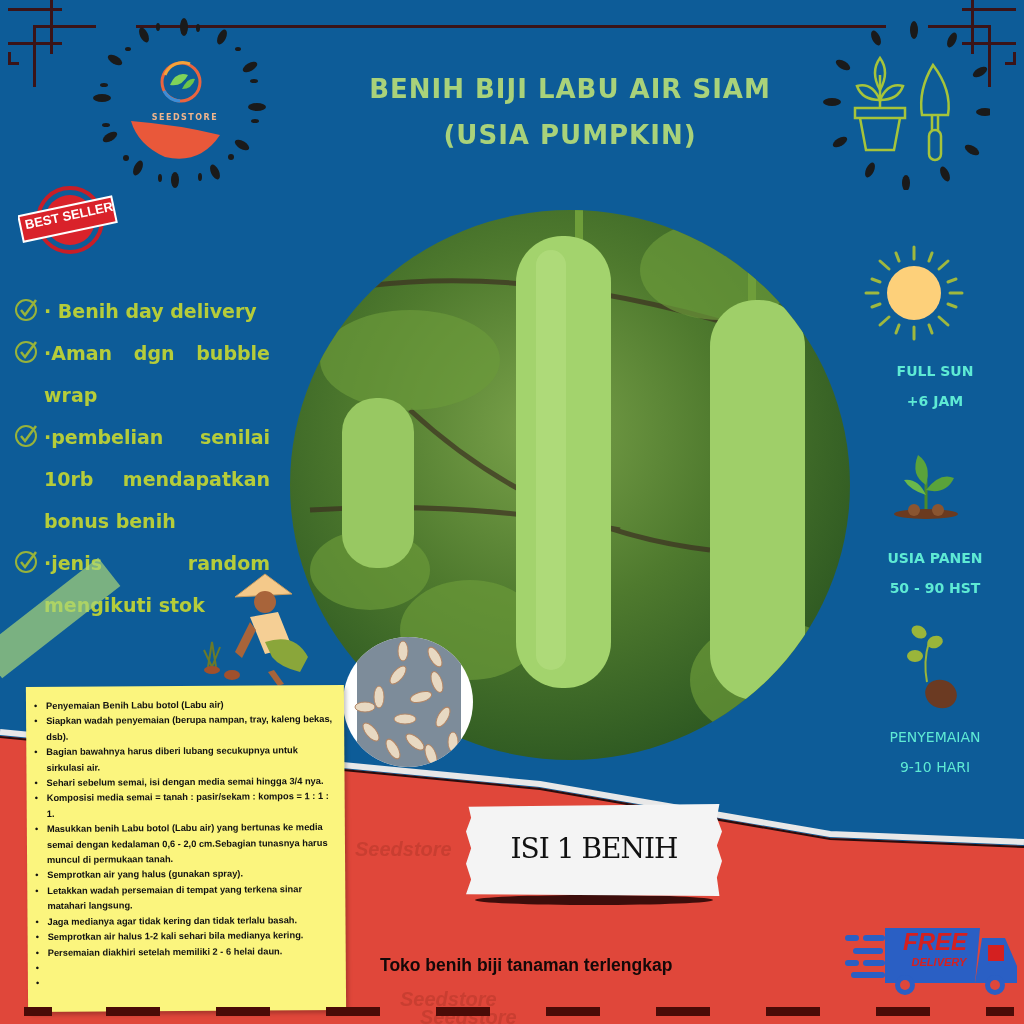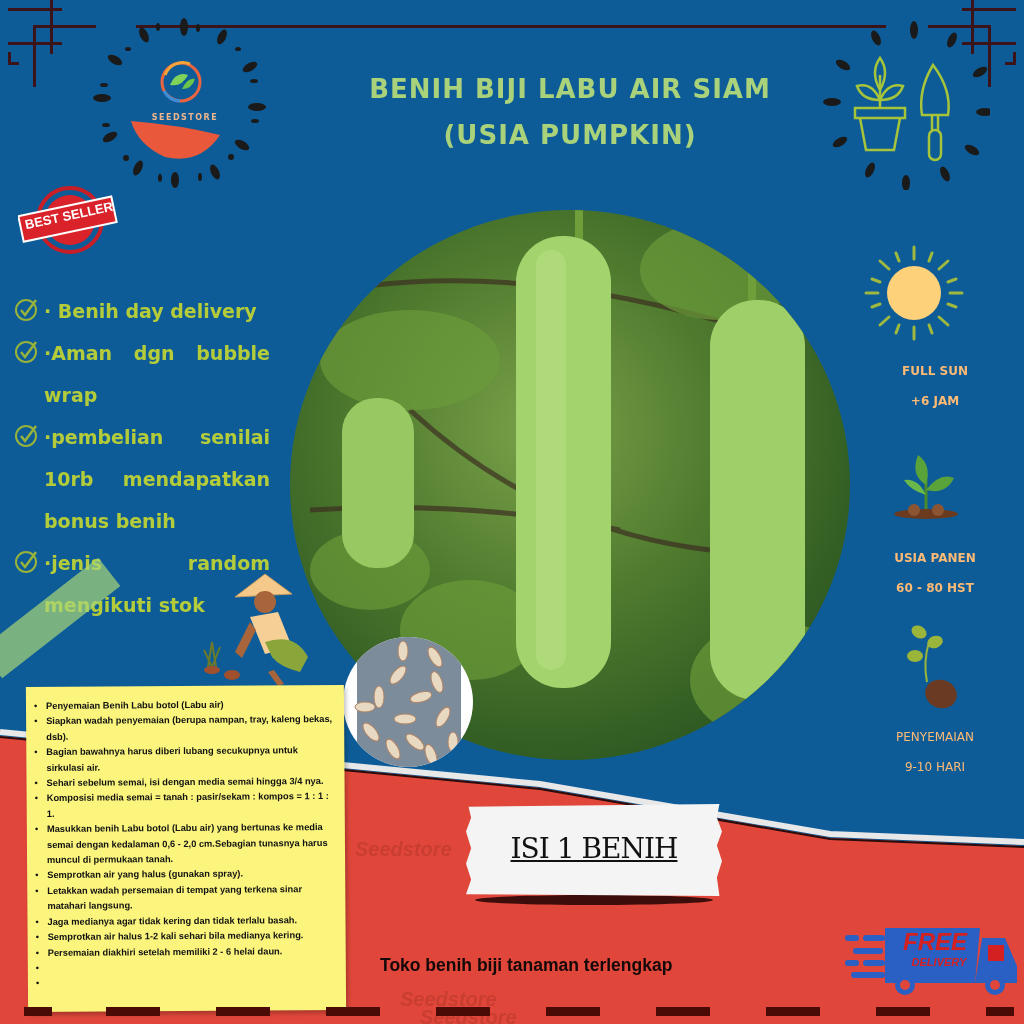--- a/index.html
+++ b/index.html
@@ -23,7 +23,7 @@
   .feat .check { position:absolute; left:0; top:6px; width:26px; height:26px; }
 
   
-  .info { position:absolute; left:850px; width:170px; text-align:center; color:#fdba74; font-weight:bold; font-size:12px; line-height:30px; }
+  .info { position:absolute; left:850px; width:170px; text-align:center; color:#5eead4; font-weight:bold; font-size:14px; line-height:30px; }
 
   
   .note { position:absolute; left:27px; top:686px; width:318px; height:325px; background:#fbf57e;

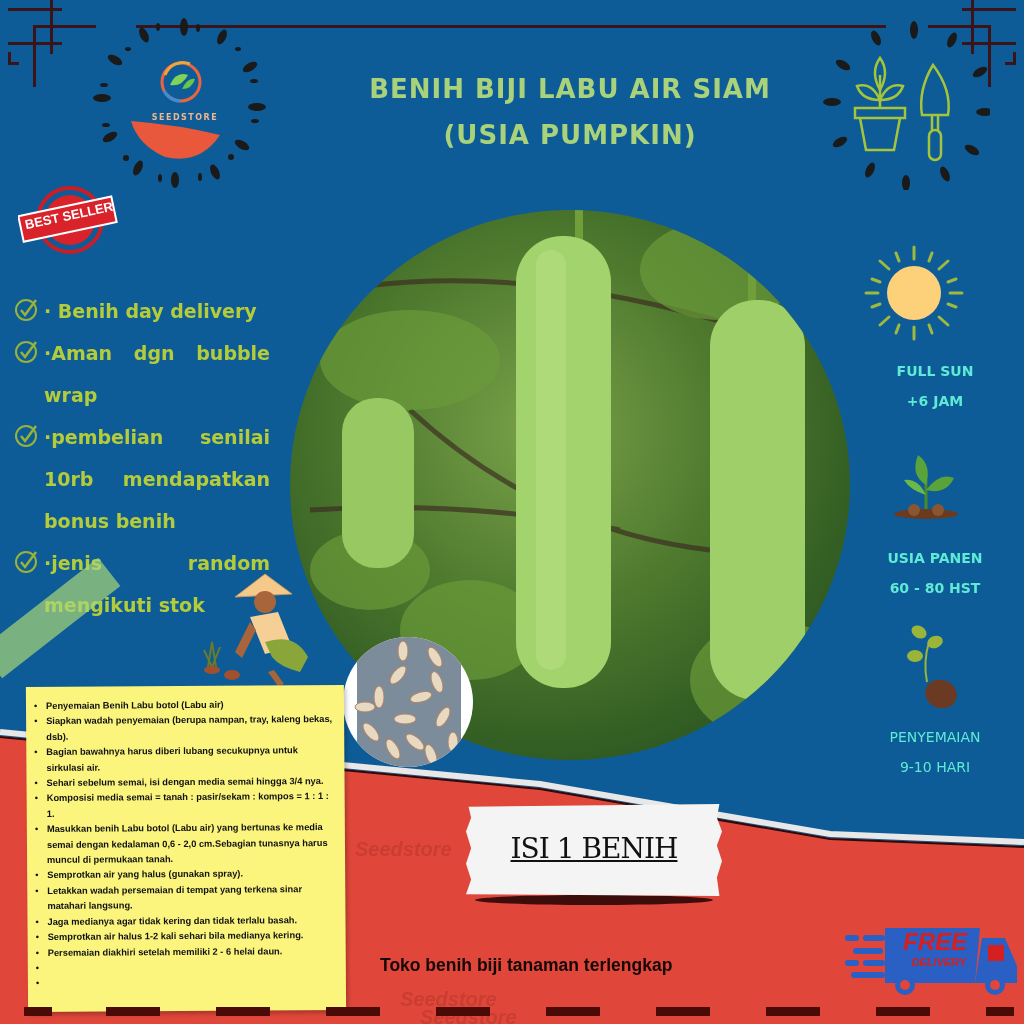--- a/index.html
+++ b/index.html
@@ -290,7 +290,7 @@
   </div>
   <div class="info" style="top:543px;">
     <div>USIA PANEN</div>
-    <div>60 - 80 HST</div>
+    <div>50 - 90 HST</div>
   </div>
 
   <div class="abs" style="left:905px;top:622px;width:60px;height:90px;">

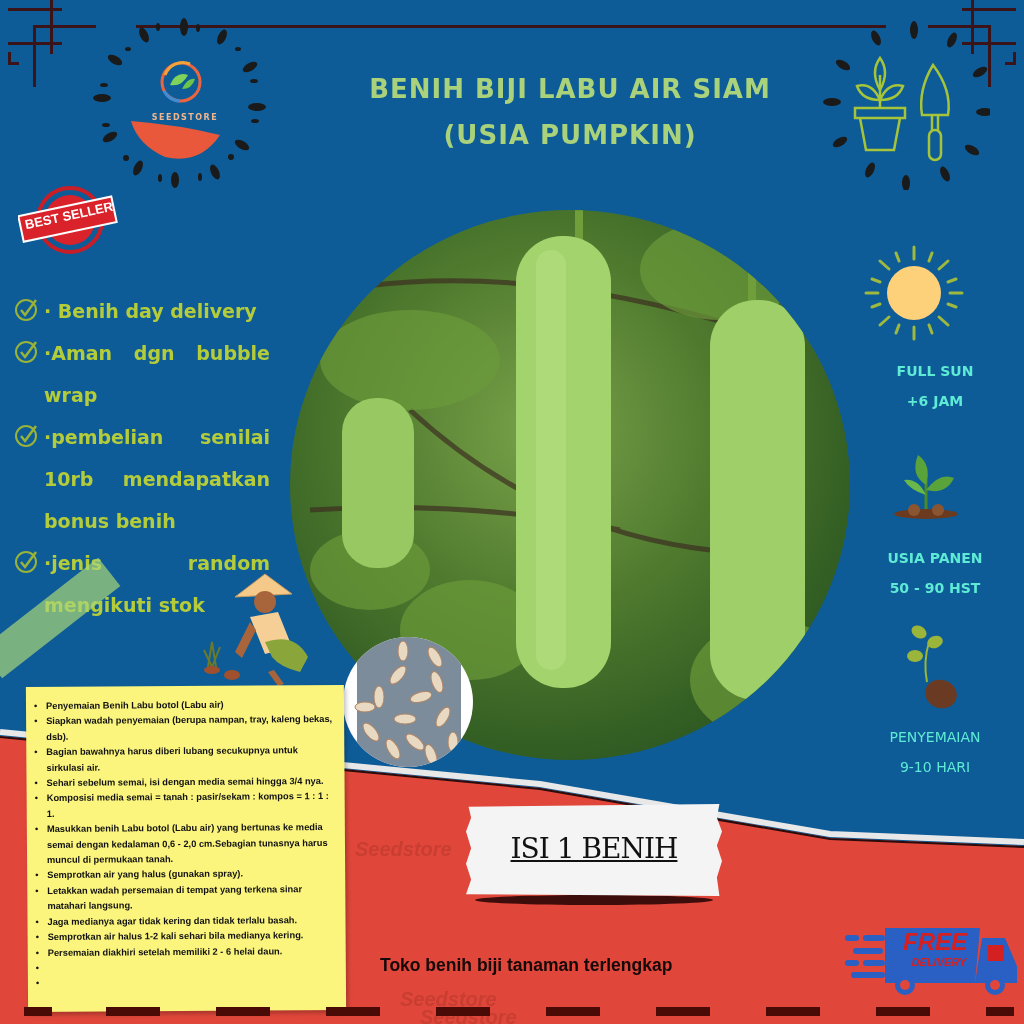--- a/index.html
+++ b/index.html
@@ -37,7 +37,7 @@
   .label-shadow { position:absolute; left:475px; top:895px; width:238px; height:10px; background:#3d0d0b; border-radius:50%; }
   .label { position:absolute; left:466px; top:804px; width:256px; height:92px; background:#f4f4f4;
            clip-path:polygon(1% 3%,99% 0,98% 15%,100% 30%,98% 45%,100% 62%,98% 80%,99% 100%,0 98%,2% 82%,0 65%,2% 48%,0 30%,2% 15%); }
-  .label span { position:absolute; left:0; right:0; top:28px; text-align:center; font-family:"DejaVu Serif", serif; font-size:28px; color:#111; text-decoration:underline; letter-spacing:-1px; }
+  .label span { position:absolute; left:0; right:0; top:28px; text-align:center; font-family:"DejaVu Serif", serif; font-size:28px; color:#111; letter-spacing:-1px; }
 
   .tagline { position:absolute; left:380px; top:955px; font-weight:bold; font-size:17.5px; color:#140808; font-family:"Liberation Sans", sans-serif; }
   .watermark { position:absolute; color:rgba(120,30,20,0.22); font-weight:bold; font-style:italic; font-size:20px; font-family:"Liberation Sans", sans-serif; }

